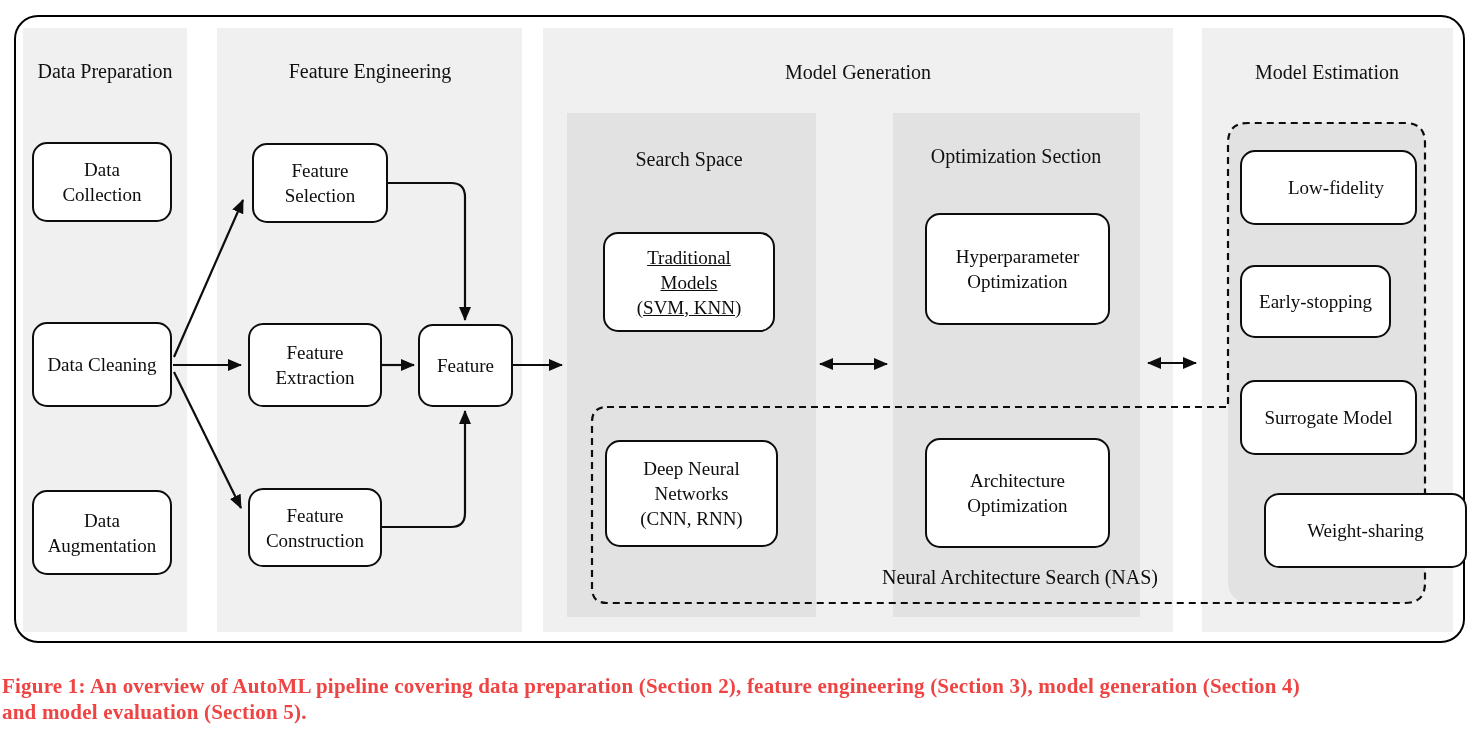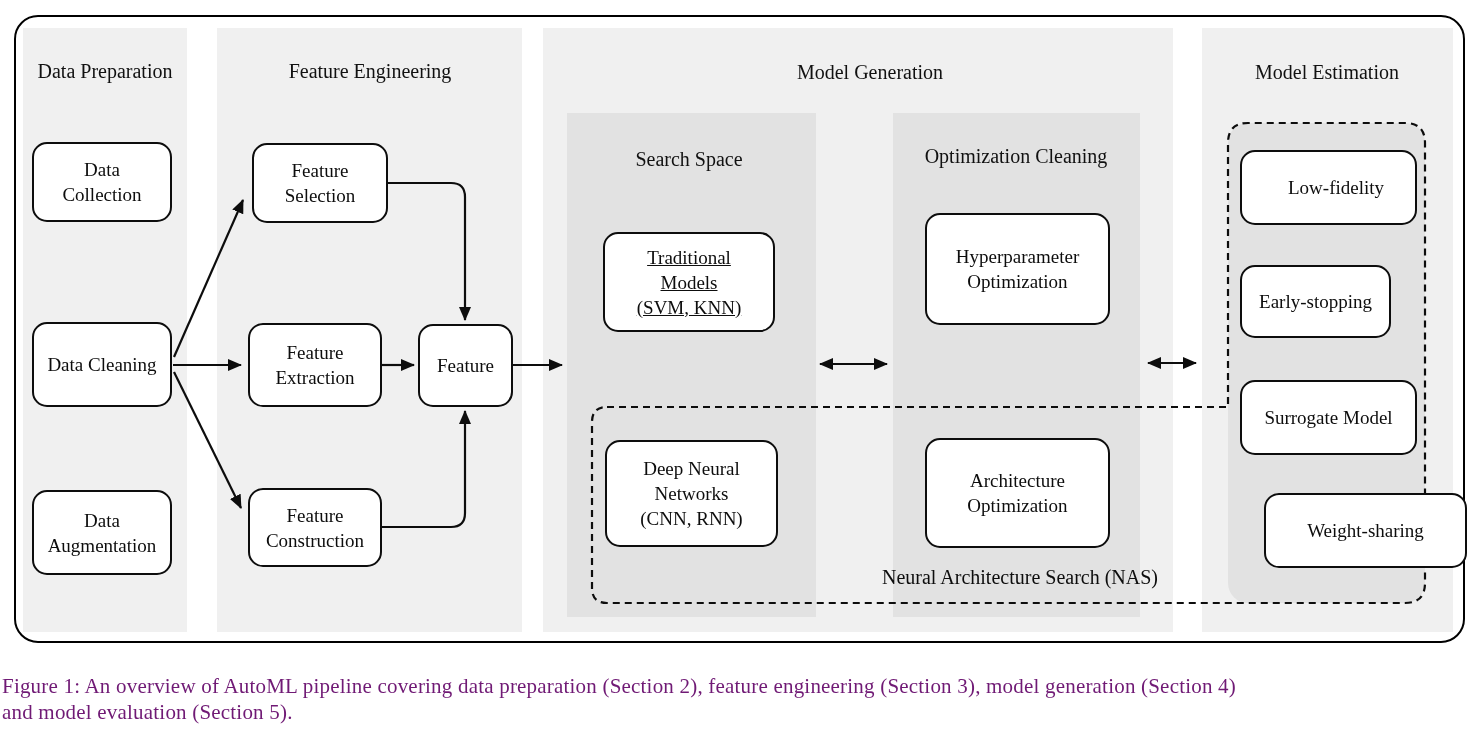--- a/index.html
+++ b/index.html
@@ -39,7 +39,7 @@
 
   <div class="band-title" style="left:105px;top:60px;">Data Preparation</div>
   <div class="band-title" style="left:370px;top:60px;">Feature Engineering</div>
-  <div class="band-title" style="left:858px;top:61px;margin-left:12px;">Model Generation</div>
+  <div class="band-title" style="left:858px;top:61px;">Model Generation</div>
   <div class="band-title" style="left:1327px;top:61px;">Model Estimation</div>
   <div class="band-title" style="left:689px;top:148px;">Search Space</div>
   <div class="band-title" style="left:1016px;top:145px;">Optimization Cleaning</div>

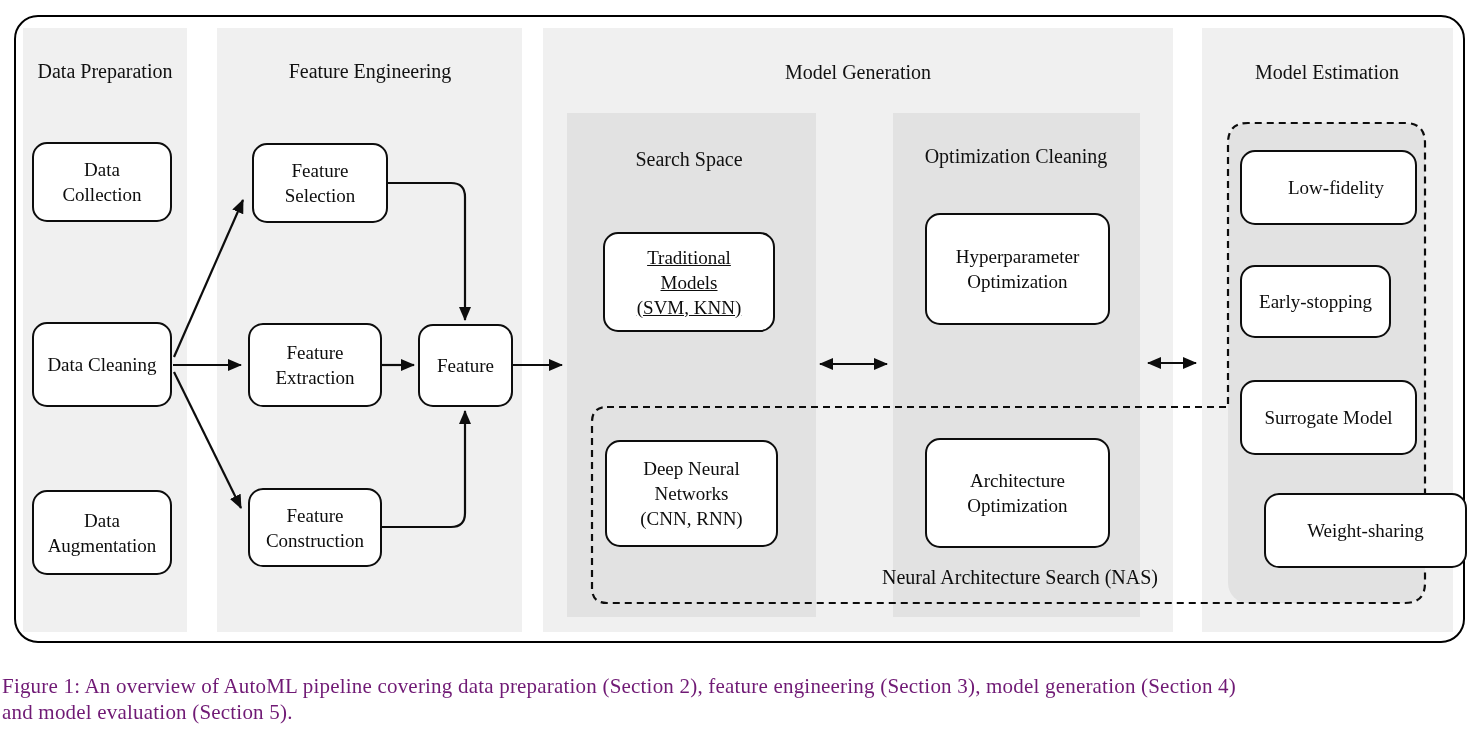--- a/index.html
+++ b/index.html
@@ -42,7 +42,7 @@
   <div class="band-title" style="left:858px;top:61px;">Model Generation</div>
   <div class="band-title" style="left:1327px;top:61px;">Model Estimation</div>
   <div class="band-title" style="left:689px;top:148px;">Search Space</div>
-  <div class="band-title" style="left:1016px;top:145px;">Optimization Cleaning</div>
+  <div class="band-title" style="left:1016px;top:145px;">Optimization Section</div>
 
   <svg class="overlay" width="1478" height="736" viewBox="0 0 1478 736">
     <defs>

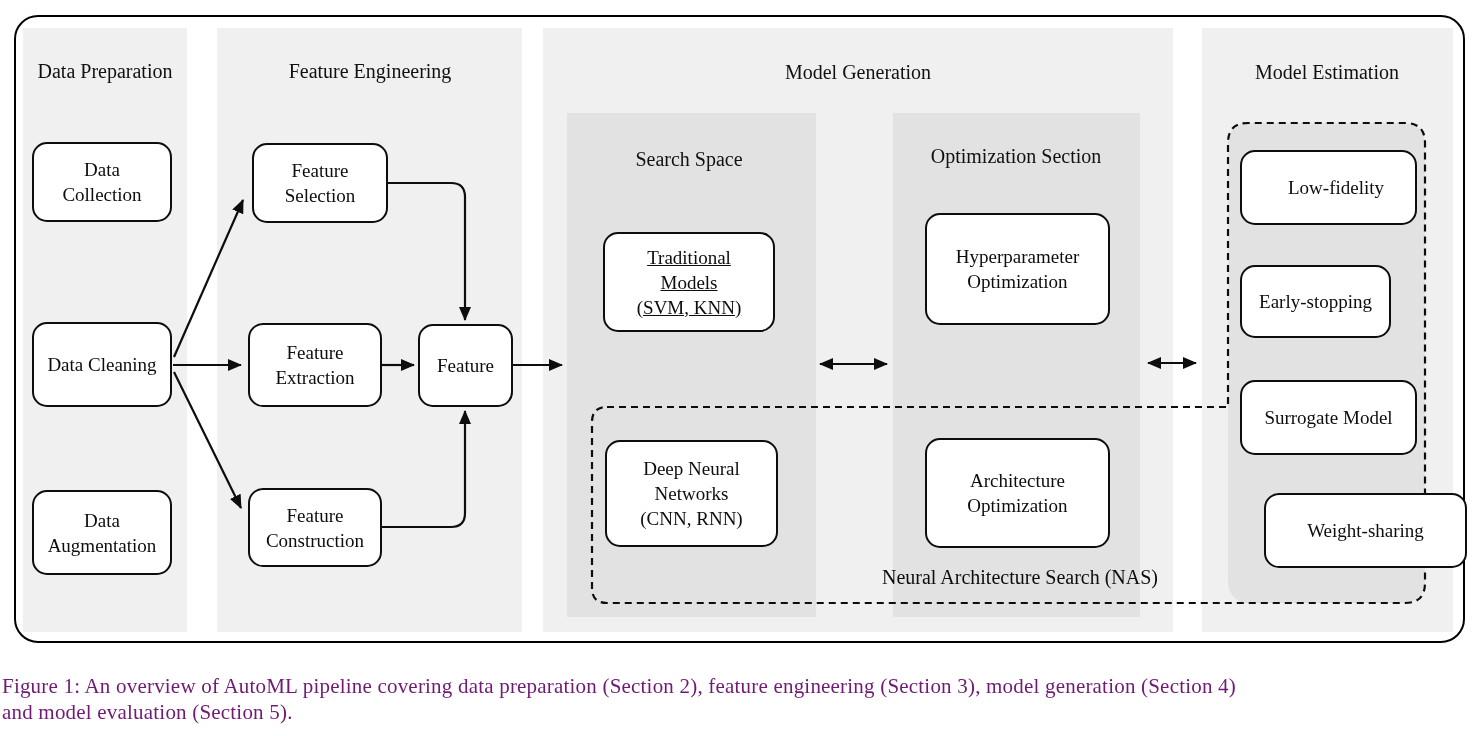--- a/index.html
+++ b/index.html
@@ -18,7 +18,7 @@
   .nas-label{position:absolute;transform:translateX(-50%);white-space:nowrap;
          font-size:20px;z-index:6;}
   .caption{position:absolute;left:2px;top:674px;width:1474px;font-size:21px;
-         line-height:25.5px;white-space:pre-line;color:#701a75;letter-spacing:0.2px;z-index:2;}
+         line-height:25.5px;white-space:pre-line;color:#ef4444;letter-spacing:0.2px;z-index:2;font-weight:bold;}
   .conn{stroke:#0d0d0d;stroke-width:2.2;fill:none;}
   .dashed{stroke:#0d0d0d;stroke-width:2.2;fill:none;stroke-dasharray:7 5;}
 </style>

